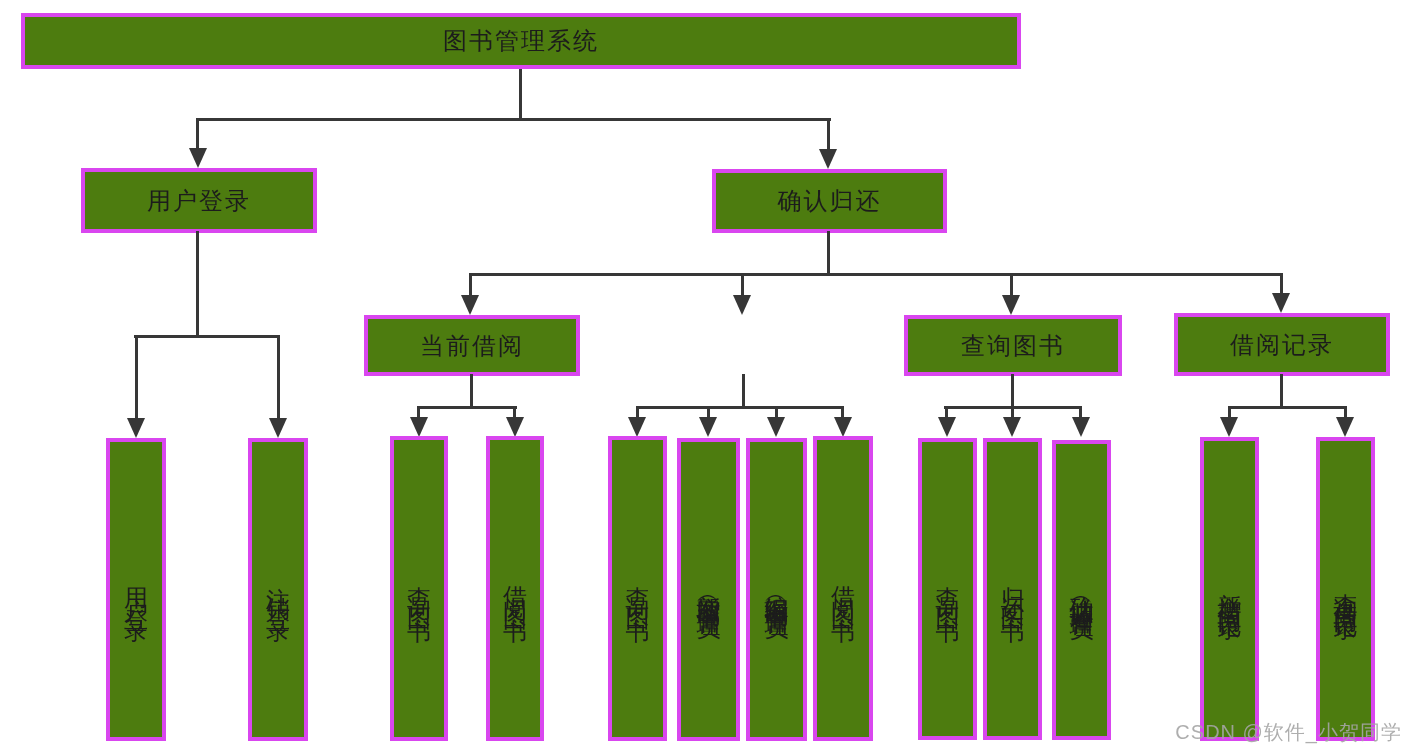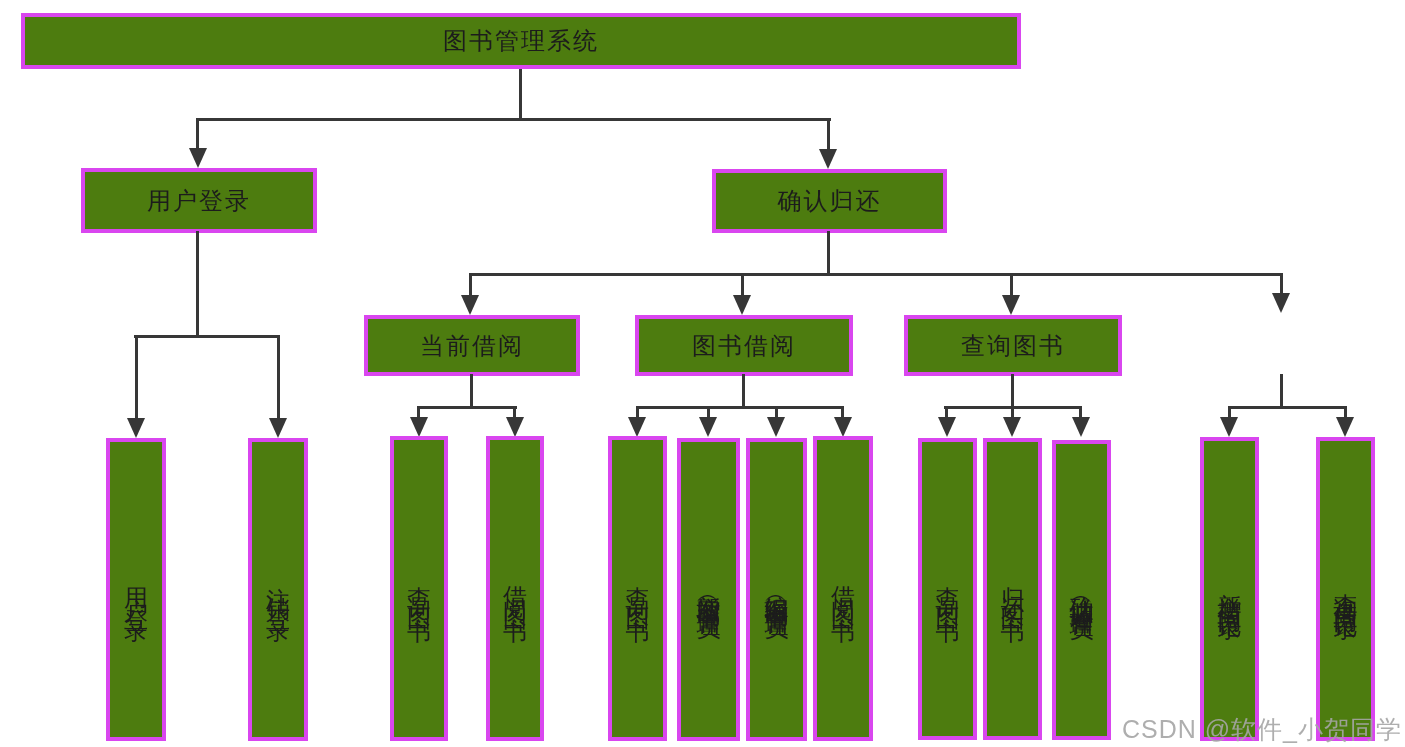--- a/index.html
+++ b/index.html
@@ -68,7 +68,6 @@
   <div class="ar" style="left:1272px; top:293px;"></div>
 
   <div class="box hnode" style="left:364px; top:315px; width:216px; height:61px;">当前借阅</div>
-  <div class="box hnode" style="left:635px; top:315px; width:218px; height:61px;">图书借阅</div>
   <div class="box hnode" style="left:904px; top:315px; width:218px; height:61px;">查询图书</div>
 
   <div class="vl" style="left:470px; top:374px; height:35px;"></div>

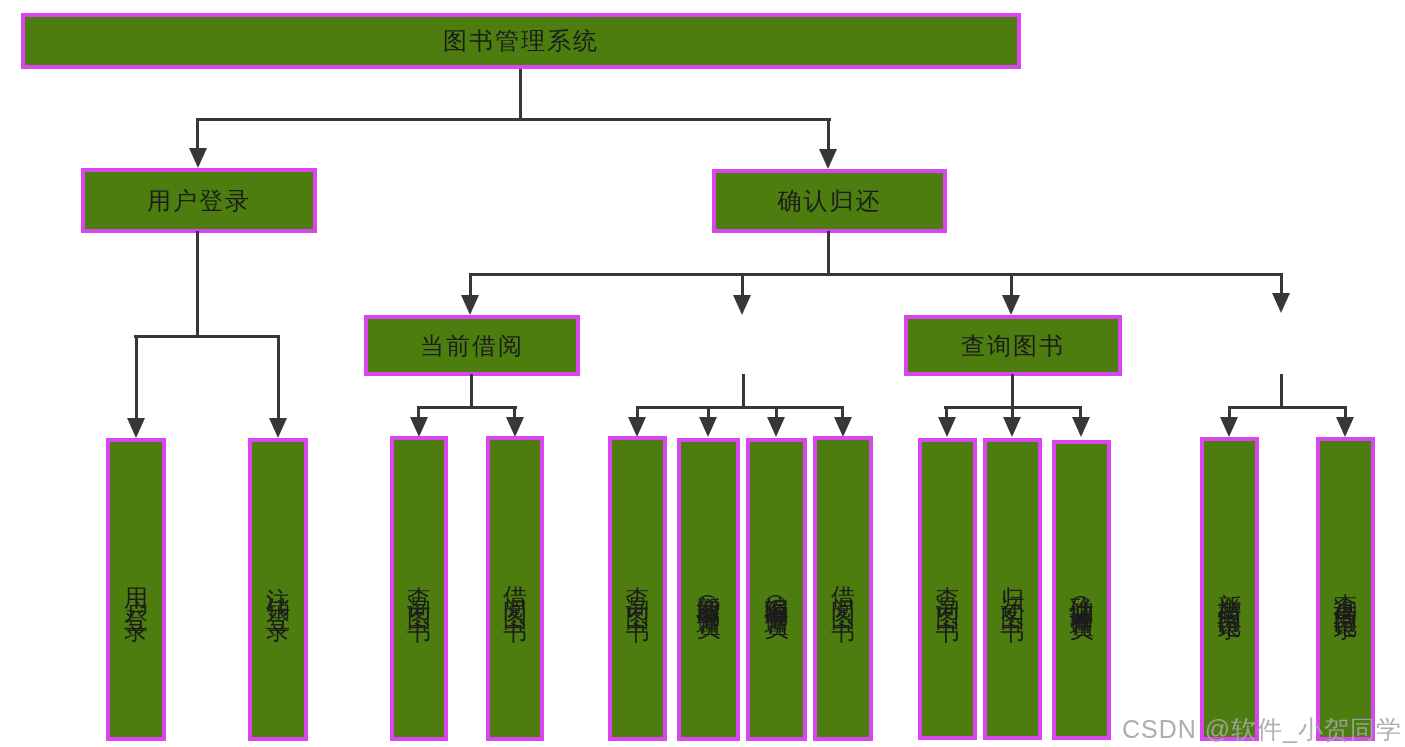--- a/index.html
+++ b/index.html
@@ -69,6 +69,7 @@
 
   <div class="box hnode" style="left:364px; top:315px; width:216px; height:61px;">当前借阅</div>
   <div class="box hnode" style="left:904px; top:315px; width:218px; height:61px;">查询图书</div>
+  <div class="box hnode" style="left:1174px; top:313px; width:216px; height:63px;">借阅记录</div>
 
   <div class="vl" style="left:470px; top:374px; height:35px;"></div>
   <div class="hl" style="left:418px; top:406px; width:99px;"></div>

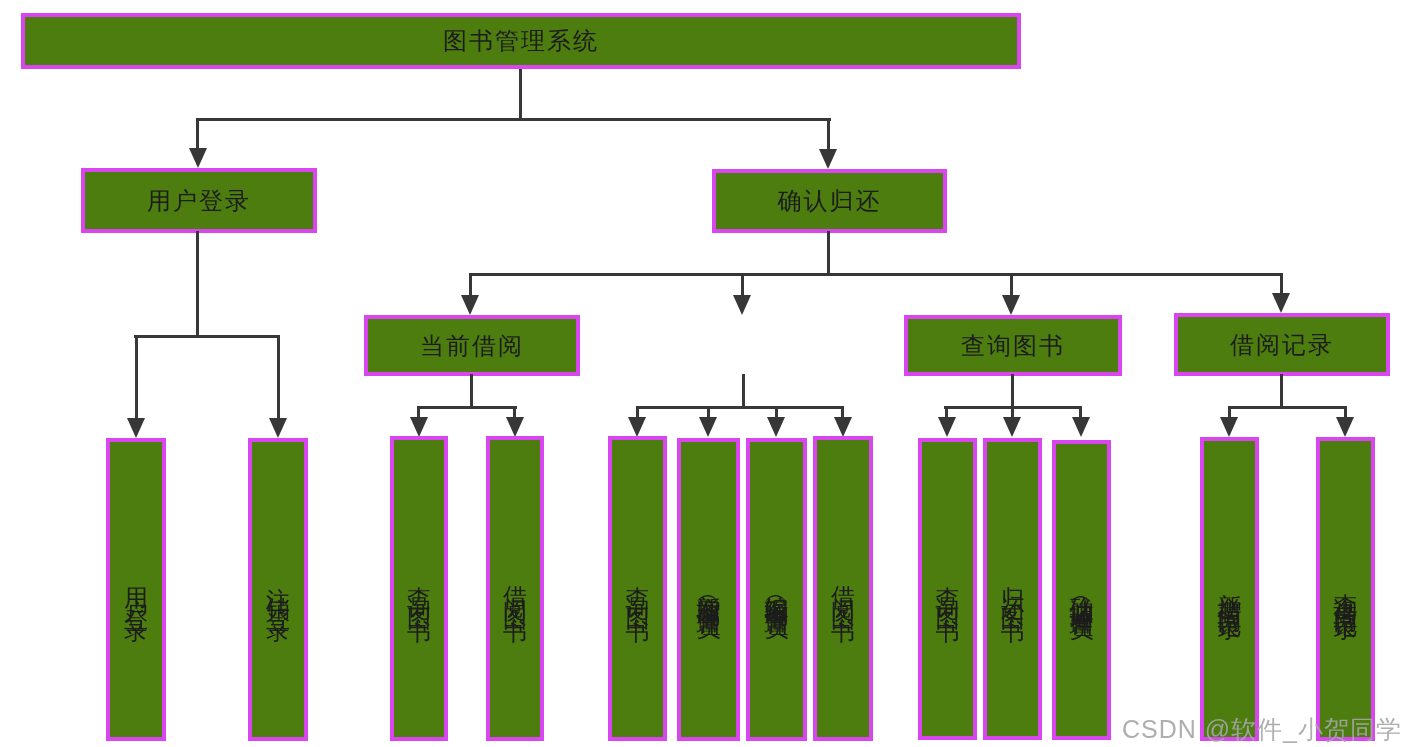--- a/index.html
+++ b/index.html
@@ -28,7 +28,7 @@
     border-top:20px solid #373737;
   }
   .watermark {
-    position:absolute; right:3px; bottom:1px; font-size:25px;
+    position:absolute; right:3px; bottom:1px; font-size:20px;
     color:#a6a6a6; opacity:0.9; letter-spacing:1px; white-space:nowrap; z-index:5;
   }
 </style>

